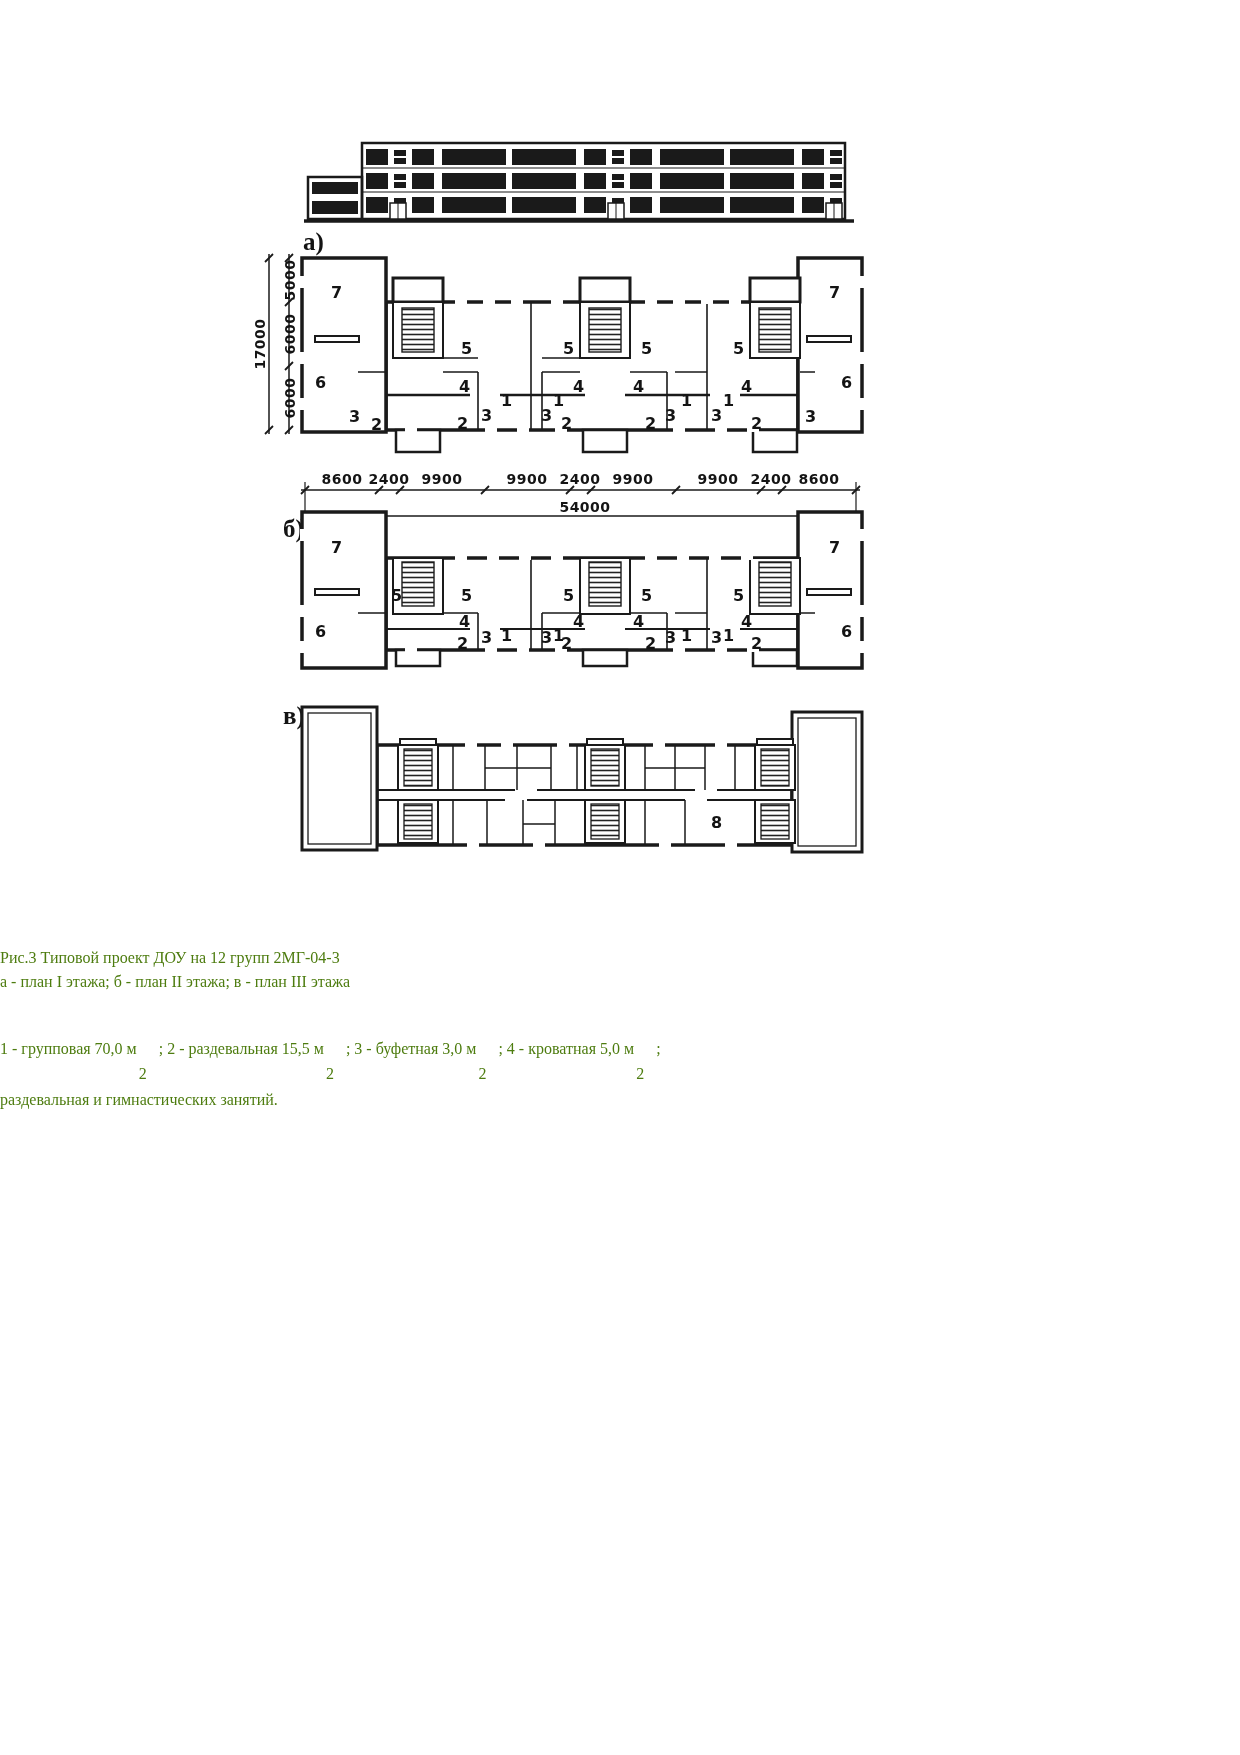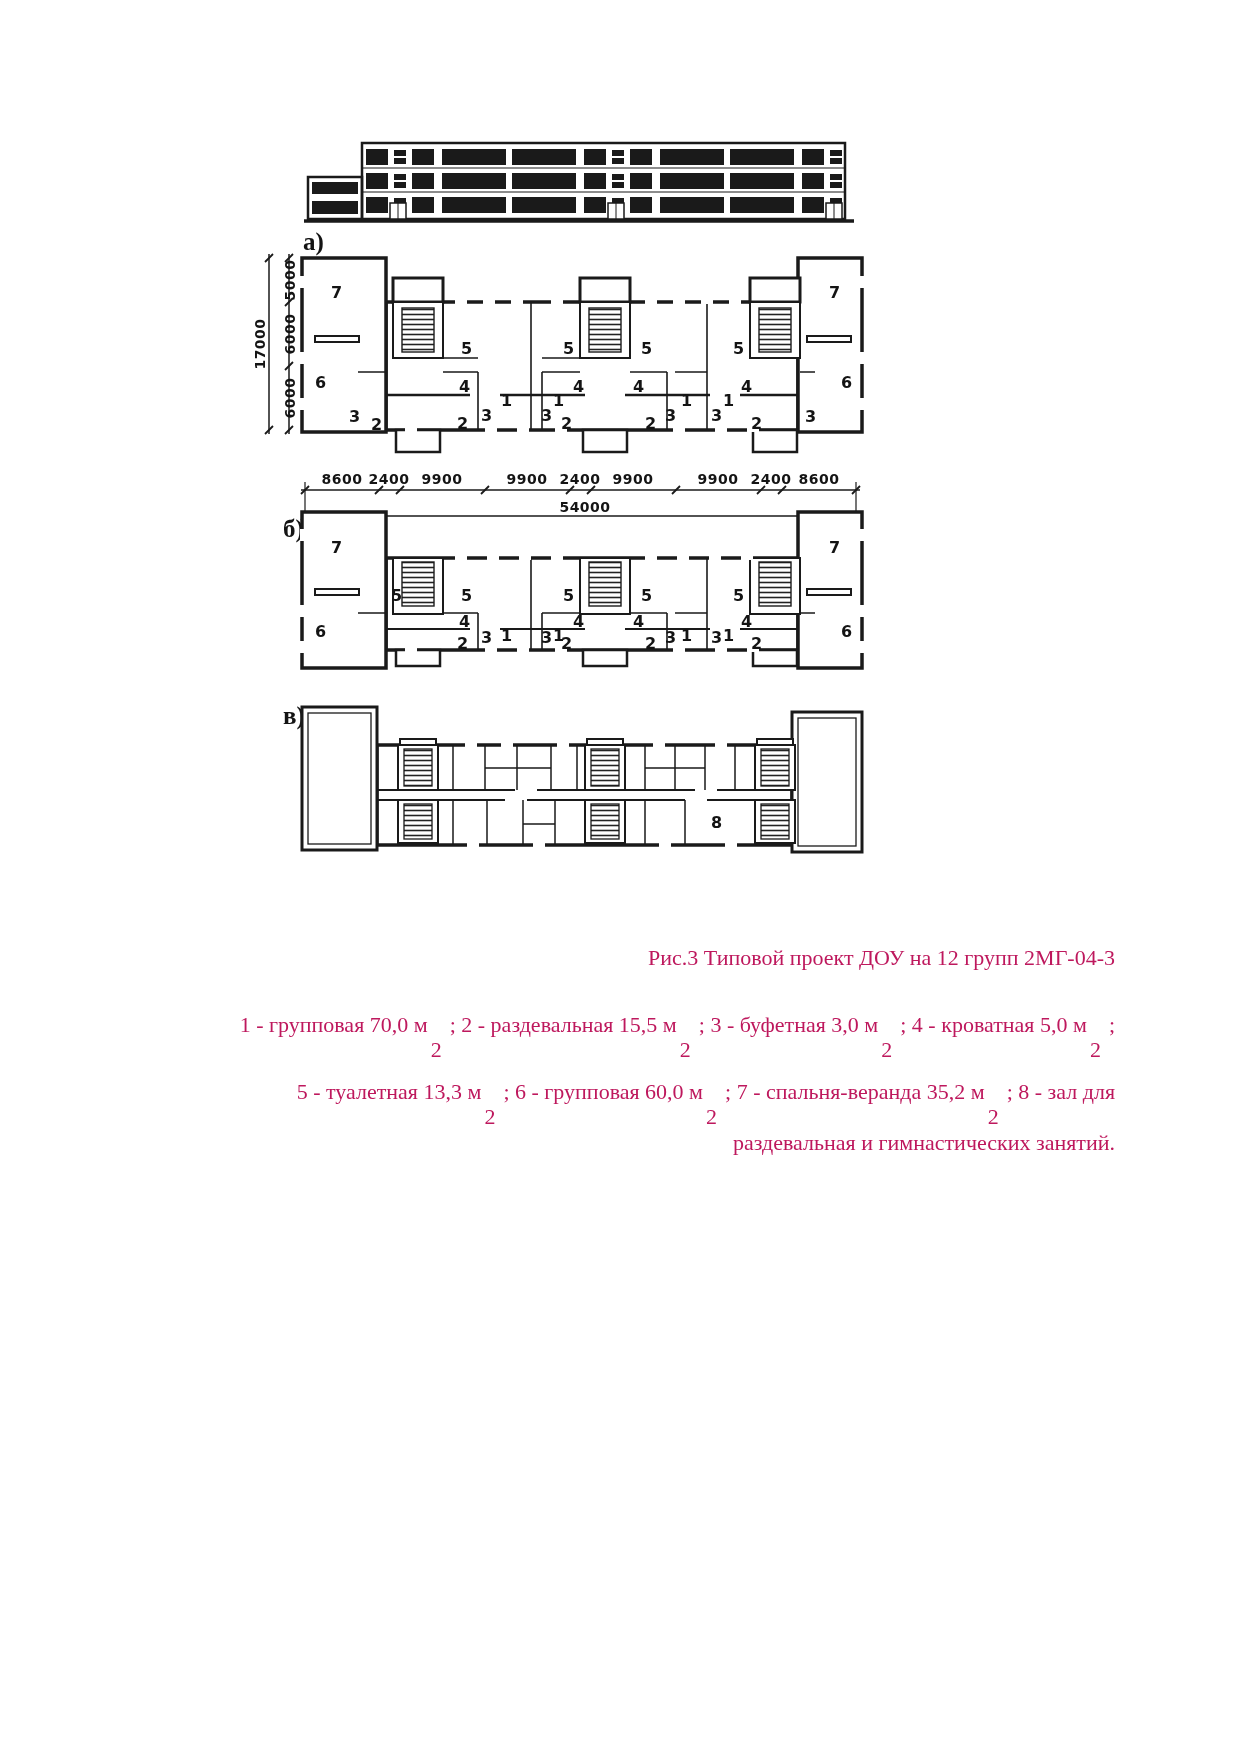--- a/index.html
+++ b/index.html
@@ -14,8 +14,8 @@
   .dim{font-size:14px;font-weight:bold;letter-spacing:.5px;}
   .planlbl{font-family:"Liberation Serif",serif;font-size:25px;font-weight:bold;}
   .caption{
-    position:absolute;top:946px;left:0;width:1115px;text-align:right;
-    font-size:22px;line-height:23px;color:#be185d;
+    position:absolute;top:946px;left:0;width:1115px;text-align:left;
+    font-size:16px;line-height:23px;color:#4d7c0f;
   }
   .cap-line{margin:0 0 1px 0;}
   .legend{margin-bottom:28px;white-space:nowrap;margin-top:44px;}

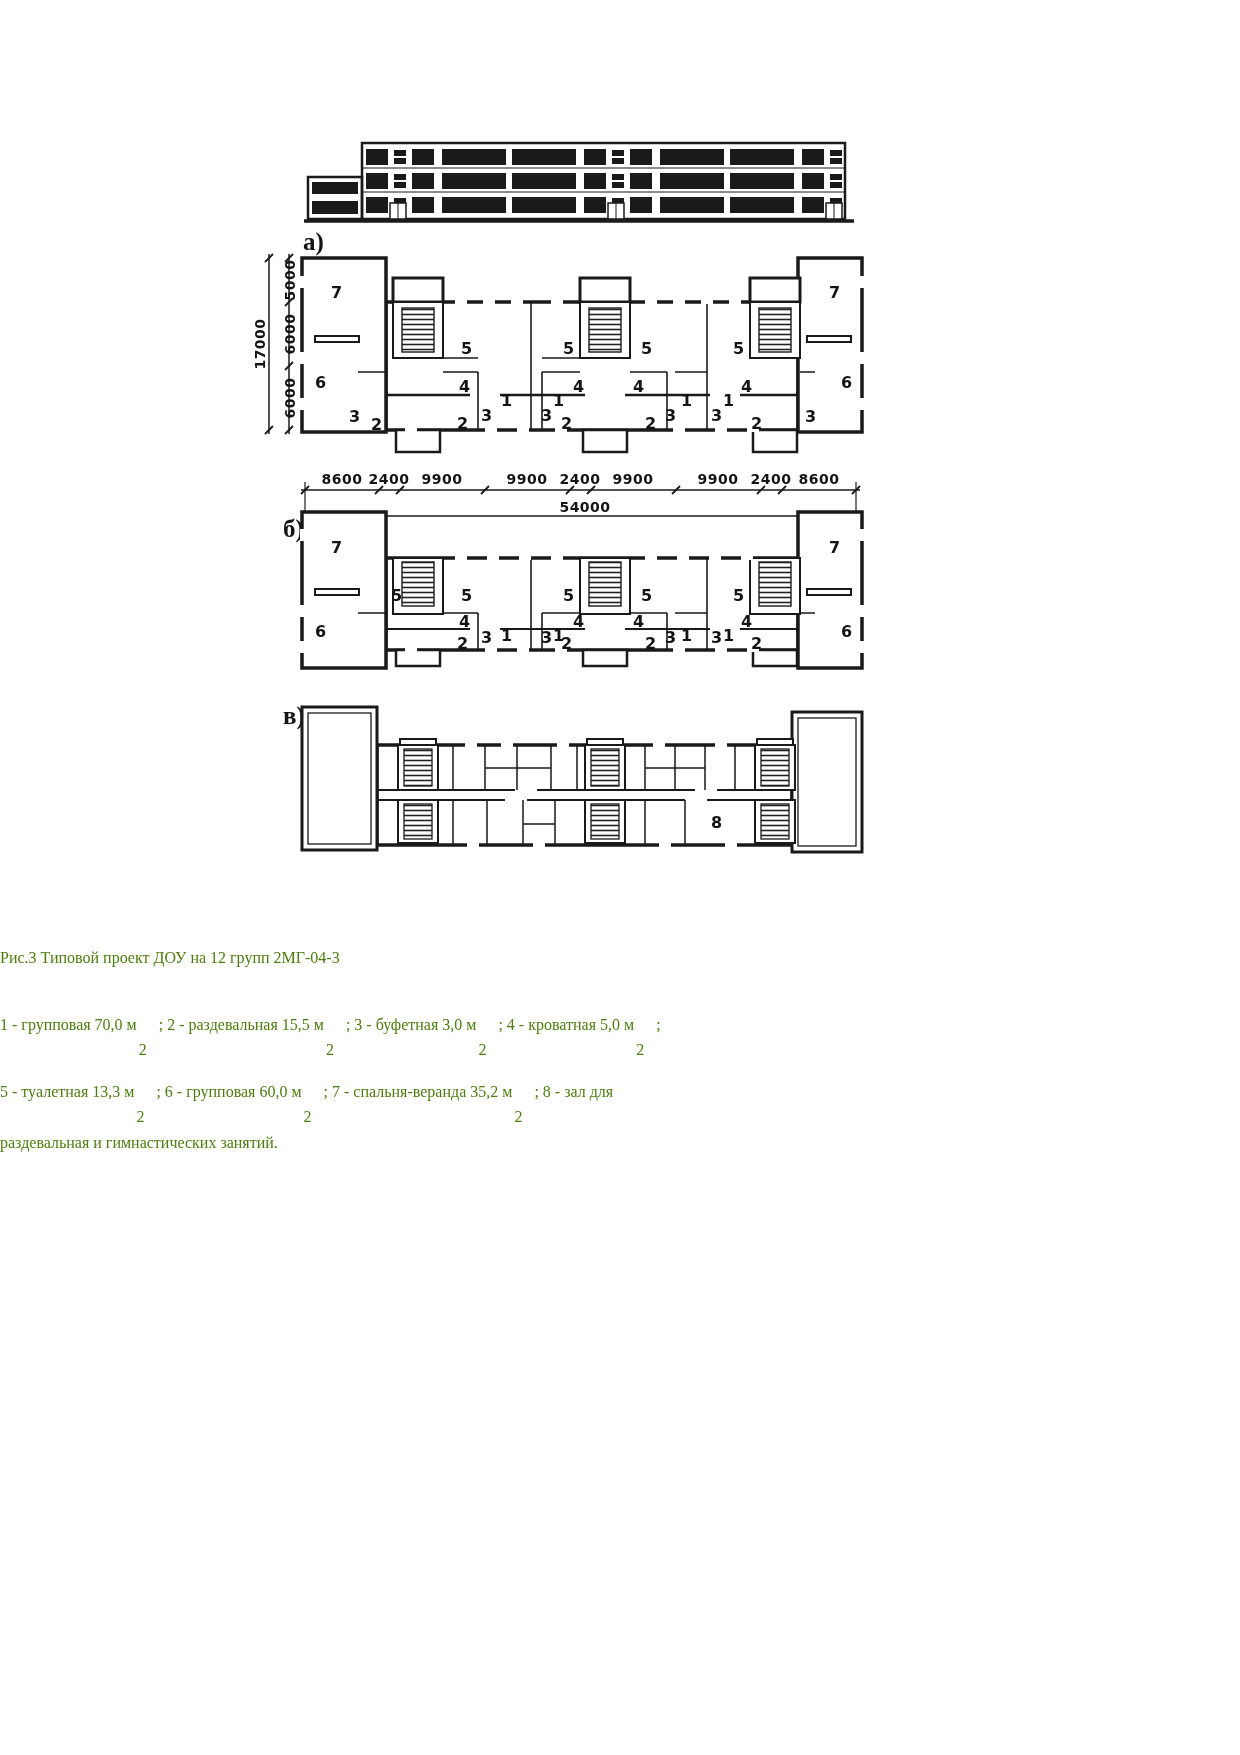--- a/index.html
+++ b/index.html
@@ -348,6 +348,7 @@
 
 <div class="caption">
   <div class="cap-line">Рис.3 Типовой проект ДОУ на 12 групп 2МГ-04-3</div>
+  <div class="cap-line">а - план I этажа; б - план II этажа; в - план III этажа</div>
   <div class="cap-line legend"><span>1 - групповая 70,0 м</span><span class="drop2">2</span><span>; 2 - раздевальная 15,5 м</span><span class="drop2">2</span><span>; 3 - буфетная 3,0 м</span><span class="drop2">2</span><span>; 4 - кроватная 5,0 м</span><span class="drop2">2</span><span>;</span></div>
   <div class="cap-line legend"><span>5 - туалетная 13,3 м</span><span class="drop2">2</span><span>; 6 - групповая 60,0 м</span><span class="drop2">2</span><span>; 7 - спальня-веранда 35,2 м</span><span class="drop2">2</span><span>; 8 - зал для</span></div>
   <div class="cap-line">раздевальная и гимнастических занятий.</div>

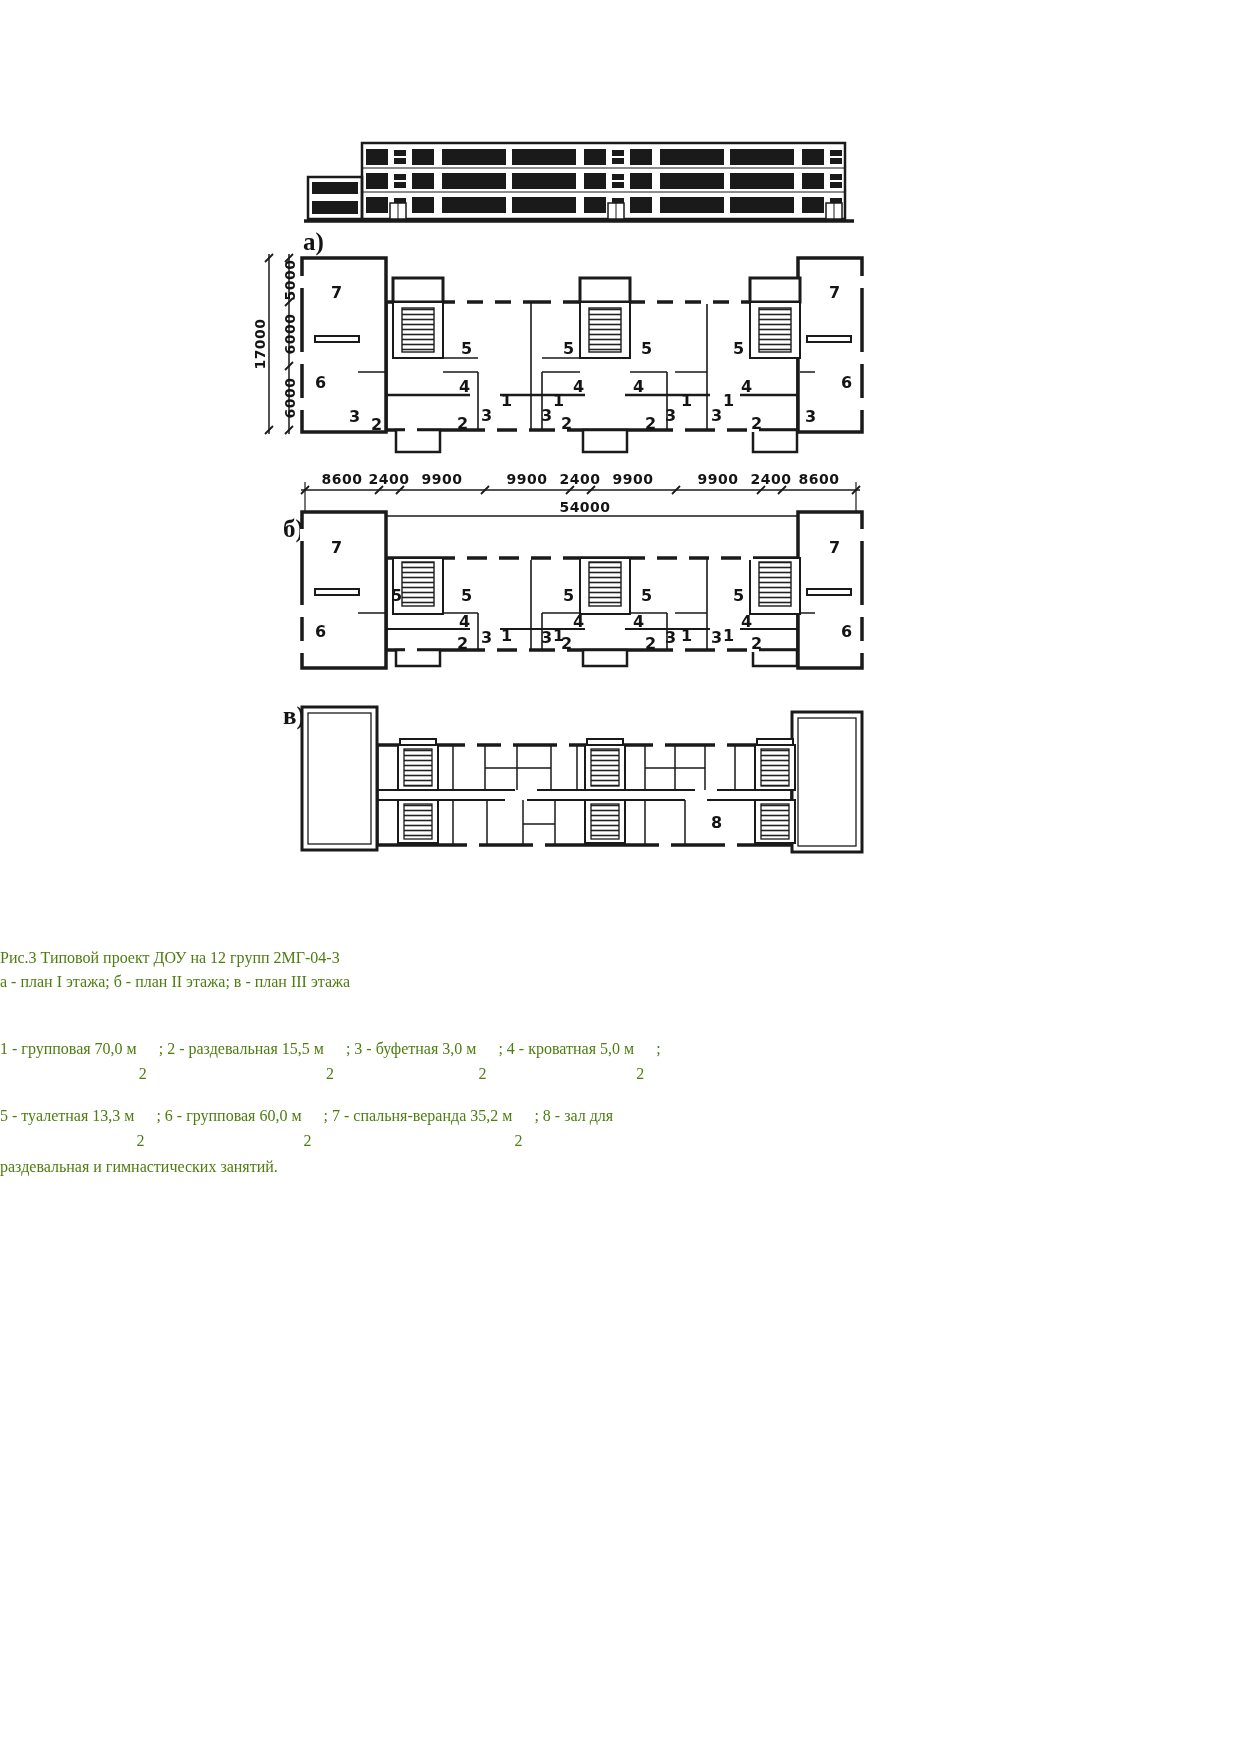--- a/index.html
+++ b/index.html
@@ -350,7 +350,6 @@
   <div class="cap-line">Рис.3 Типовой проект ДОУ на 12 групп 2МГ-04-3</div>
   <div class="cap-line">а - план I этажа; б - план II этажа; в - план III этажа</div>
   <div class="cap-line legend"><span>1 - групповая 70,0 м</span><span class="drop2">2</span><span>; 2 - раздевальная 15,5 м</span><span class="drop2">2</span><span>; 3 - буфетная 3,0 м</span><span class="drop2">2</span><span>; 4 - кроватная 5,0 м</span><span class="drop2">2</span><span>;</span></div>
-  <div class="cap-line legend"><span>5 - туалетная 13,3 м</span><span class="drop2">2</span><span>; 6 - групповая 60,0 м</span><span class="drop2">2</span><span>; 7 - спальня-веранда 35,2 м</span><span class="drop2">2</span><span>; 8 - зал для</span></div>
   <div class="cap-line">раздевальная и гимнастических занятий.</div>
 </div>
 

